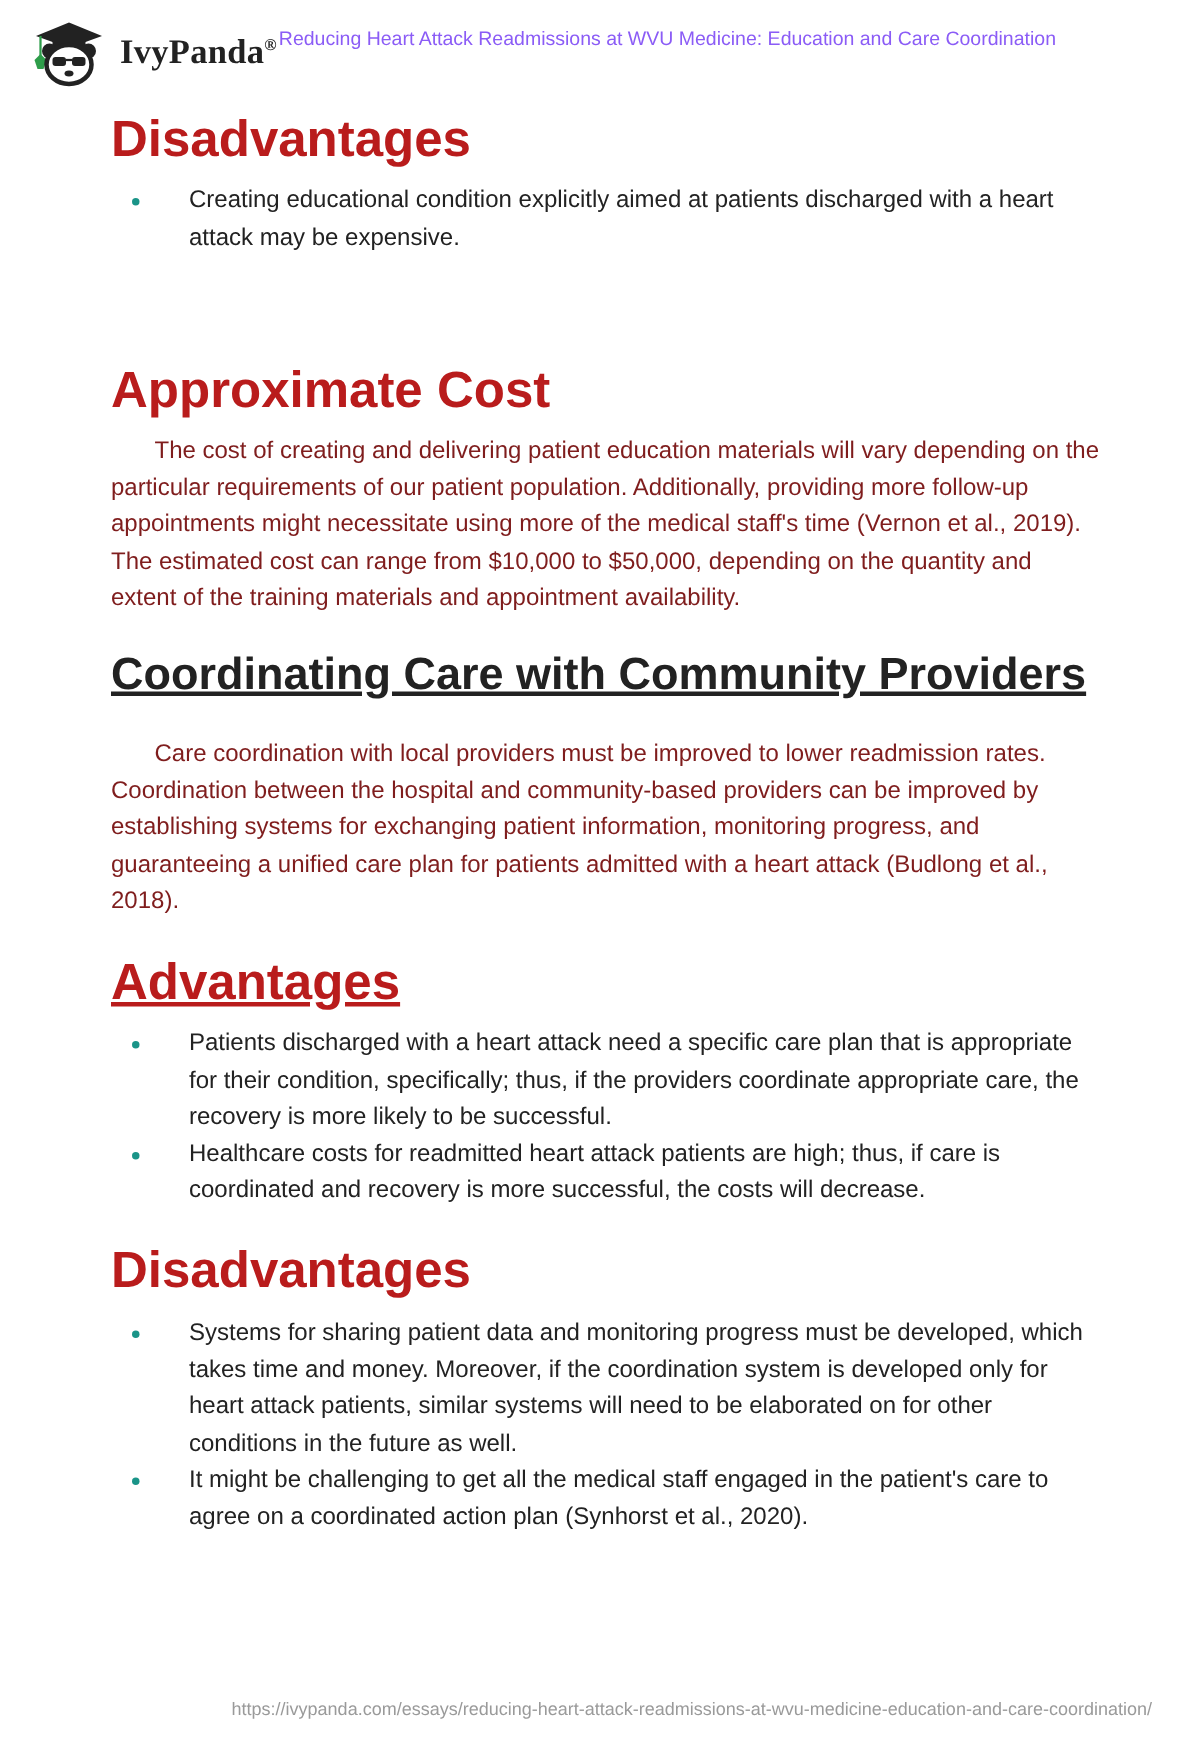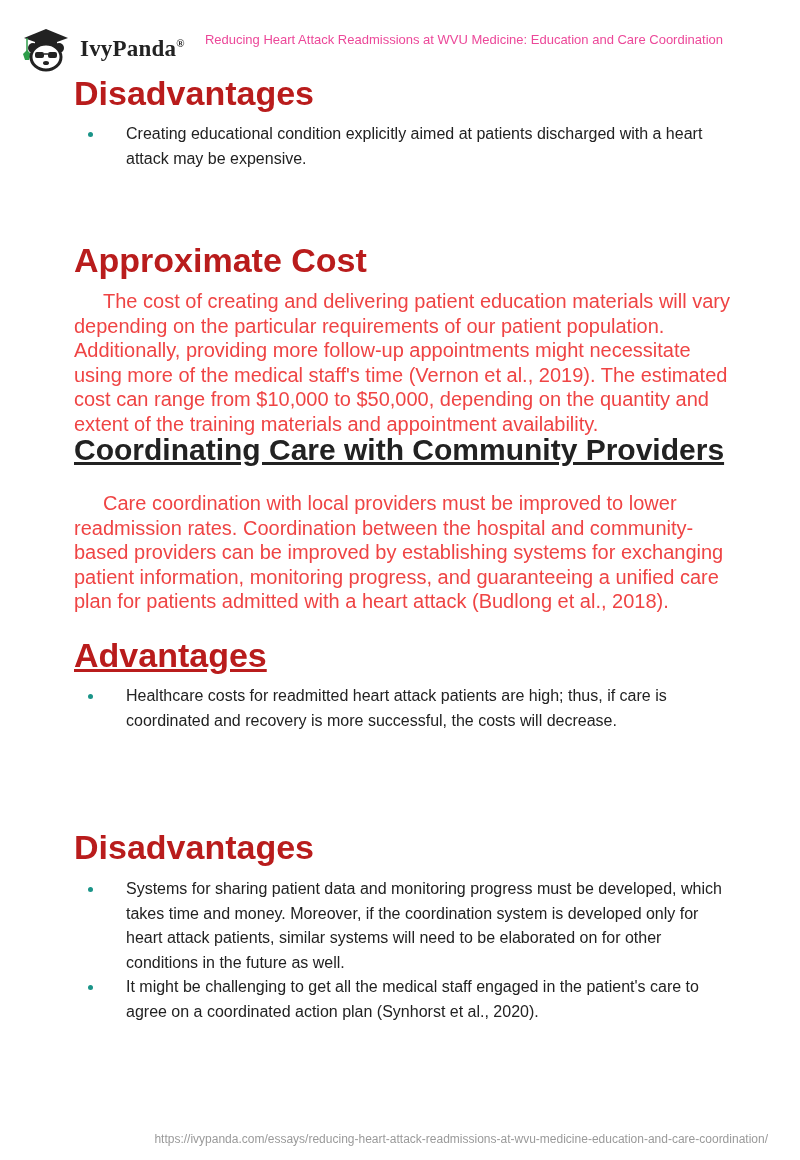--- a/index.html
+++ b/index.html
@@ -5,7 +5,7 @@
   html, body { margin: 0; padding: 0; background: #ffffff; }
   body { width: 800px; height: 1160px; position: relative; overflow: hidden;
          font-family: "Liberation Sans", sans-serif; color: #222222; }
-  .header { position: absolute; top: 18px; left: 0; width: 736px; height: 60px; padding-left: 19px; }
+  .header { position: absolute; top: 4px; left: 0; width: 736px; height: 60px; }
   .logo { position: absolute; left: 20px; top: 8px; display: flex; align-items: center; }
   .logo-mark { width: 52px; height: 46px; position: relative; }
   .logo-text { font-family: "Liberation Serif", serif; font-weight: bold; font-size: 23px; color: #222; margin-left: 8px; letter-spacing: 0.2px; }

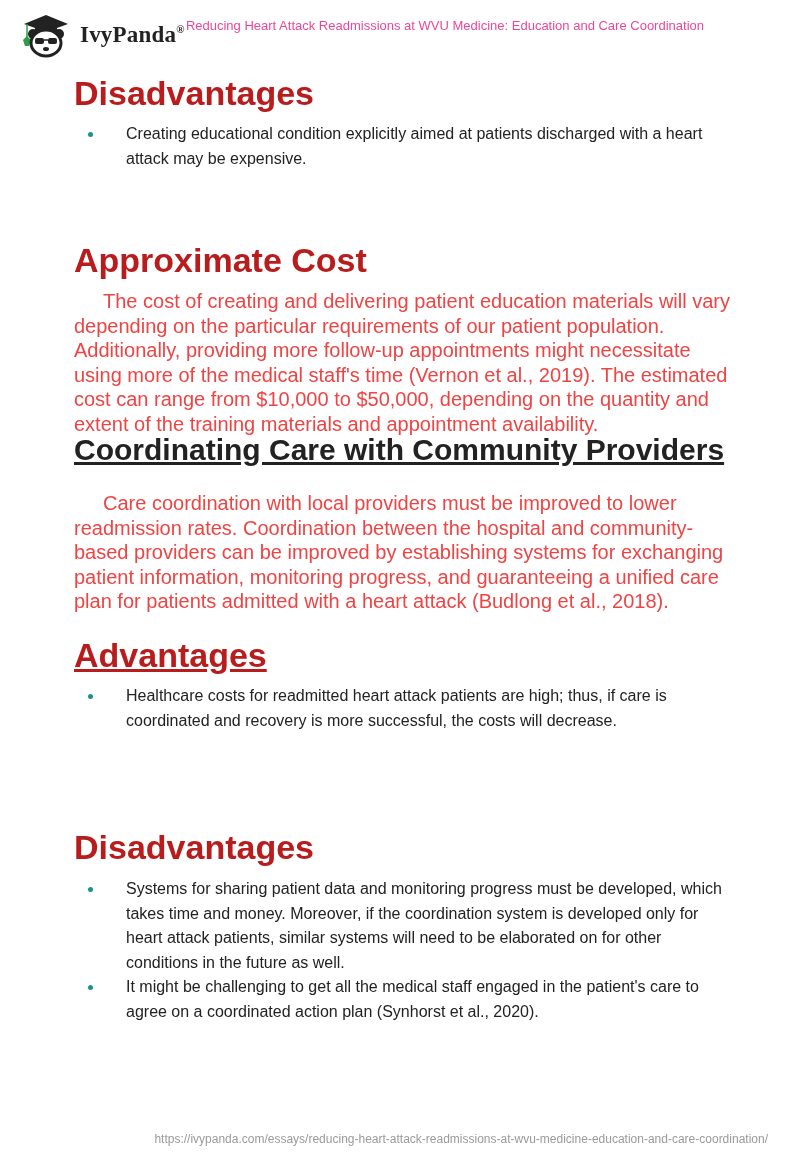--- a/index.html
+++ b/index.html
@@ -10,7 +10,7 @@
   .logo-mark { width: 52px; height: 46px; position: relative; }
   .logo-text { font-family: "Liberation Serif", serif; font-weight: bold; font-size: 23px; color: #222; margin-left: 8px; letter-spacing: 0.2px; }
   .logo-text sup { font-size: 11px; }
-  .doc-title { position: absolute; right: 32px; top: 14px; font-size: 13px; color: #ec4899; white-space: nowrap; }
+  .doc-title { position: absolute; right: 32px; top: 14px; font-size: 13px; color: #8b5cf6; white-space: nowrap; }
   .content { position: absolute; left: 74px; top: 0; width: 660px; }
   h2 { font-size: 34px; font-weight: bold; margin: 0; color: #b91c1c; position: absolute; left: 0; white-space: nowrap; }
   h1 { font-size: 30px; font-weight: bold; margin: 0; color: #222; position: absolute; left: 0; white-space: nowrap; }

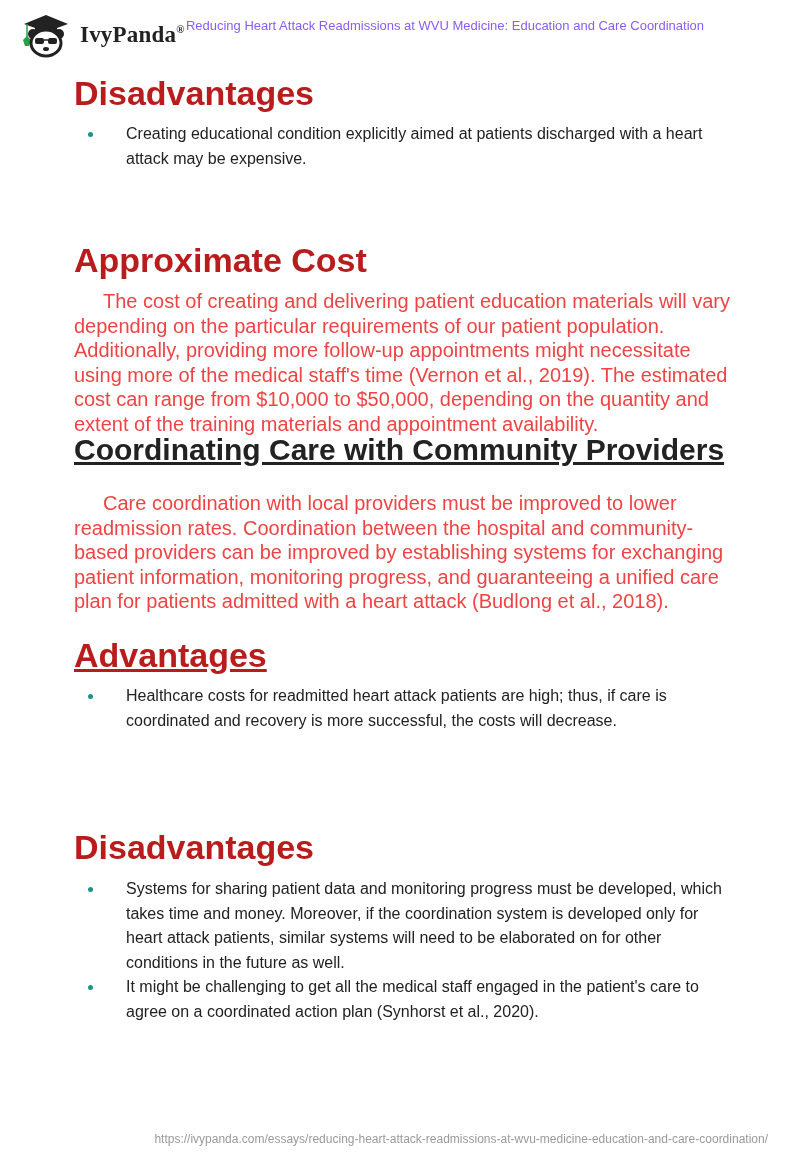--- a/index.html
+++ b/index.html
@@ -14,7 +14,7 @@
   .content { position: absolute; left: 74px; top: 0; width: 660px; }
   h2 { font-size: 34px; font-weight: bold; margin: 0; color: #b91c1c; position: absolute; left: 0; white-space: nowrap; }
   h1 { font-size: 30px; font-weight: bold; margin: 0; color: #222; position: absolute; left: 0; white-space: nowrap; }
-  p.para { position: absolute; left: 0; width: 660px; margin: 0; font-size: 20px; line-height: 24.5px; text-indent: 29px; color: #ef4444; }
+  p.para { position: absolute; left: 0; width: 660px; margin: 0; font-size: 16px; line-height: 24.5px; text-indent: 29px; color: #7f1d1d; }
   ul.bullets { position: absolute; left: 0; width: 660px; margin: 0; padding: 0; list-style: none; }
   ul.bullets li { position: relative; padding-left: 52px; font-size: 16px; line-height: 24.5px; color: #222; }
   ul.bullets li .dot { position: absolute; left: 14px; top: 10px; width: 5px; height: 5px; border-radius: 50%; background: #1a9488; }

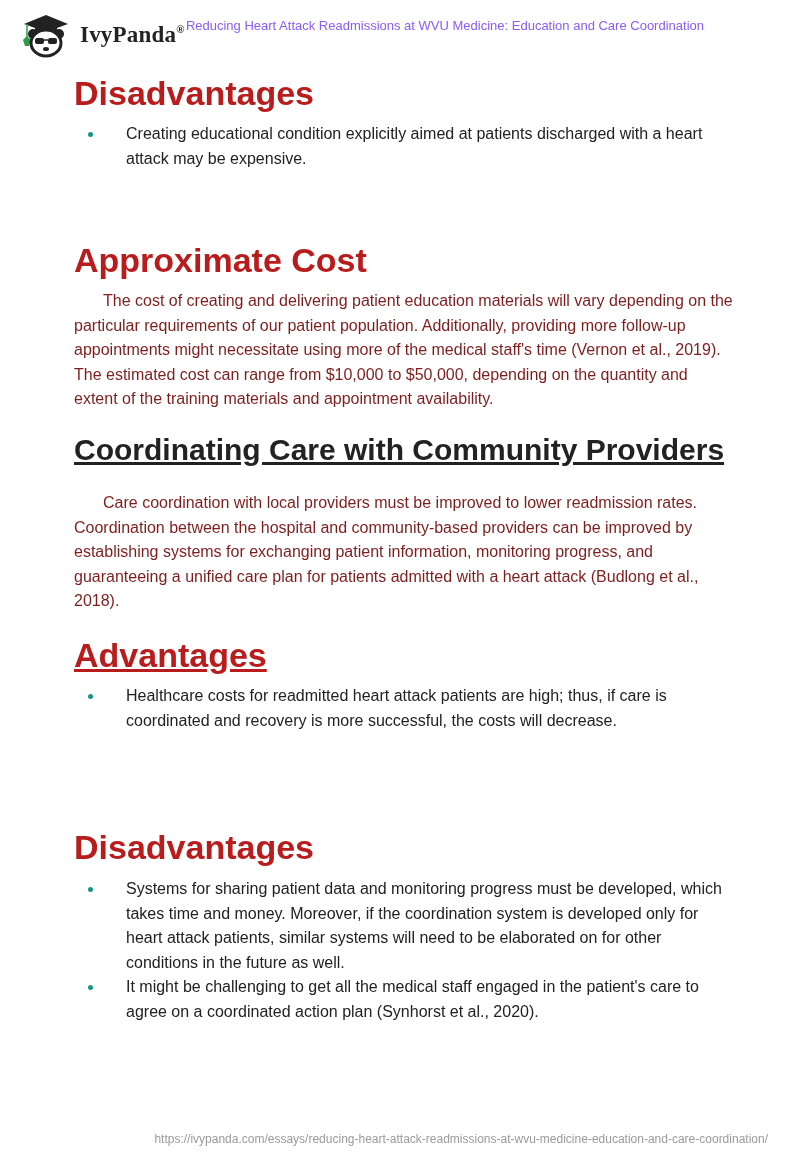--- a/index.html
+++ b/index.html
@@ -60,6 +60,7 @@
 
   <h2 style="top:636px;text-decoration:underline;">Advantages</h2>
   <ul class="bullets" style="top:684px;">
+    <li><span class="dot"></span><span>Patients discharged with a heart attack need a specific care plan that is appropriate for their condition, specifically; thus, if the providers coordinate appropriate care, the recovery is more likely to be successful.</span></li>
     <li><span class="dot"></span><span>Healthcare costs for readmitted heart attack patients are high; thus, if care is coordinated and recovery is more successful, the costs will decrease.</span></li>
   </ul>
 

